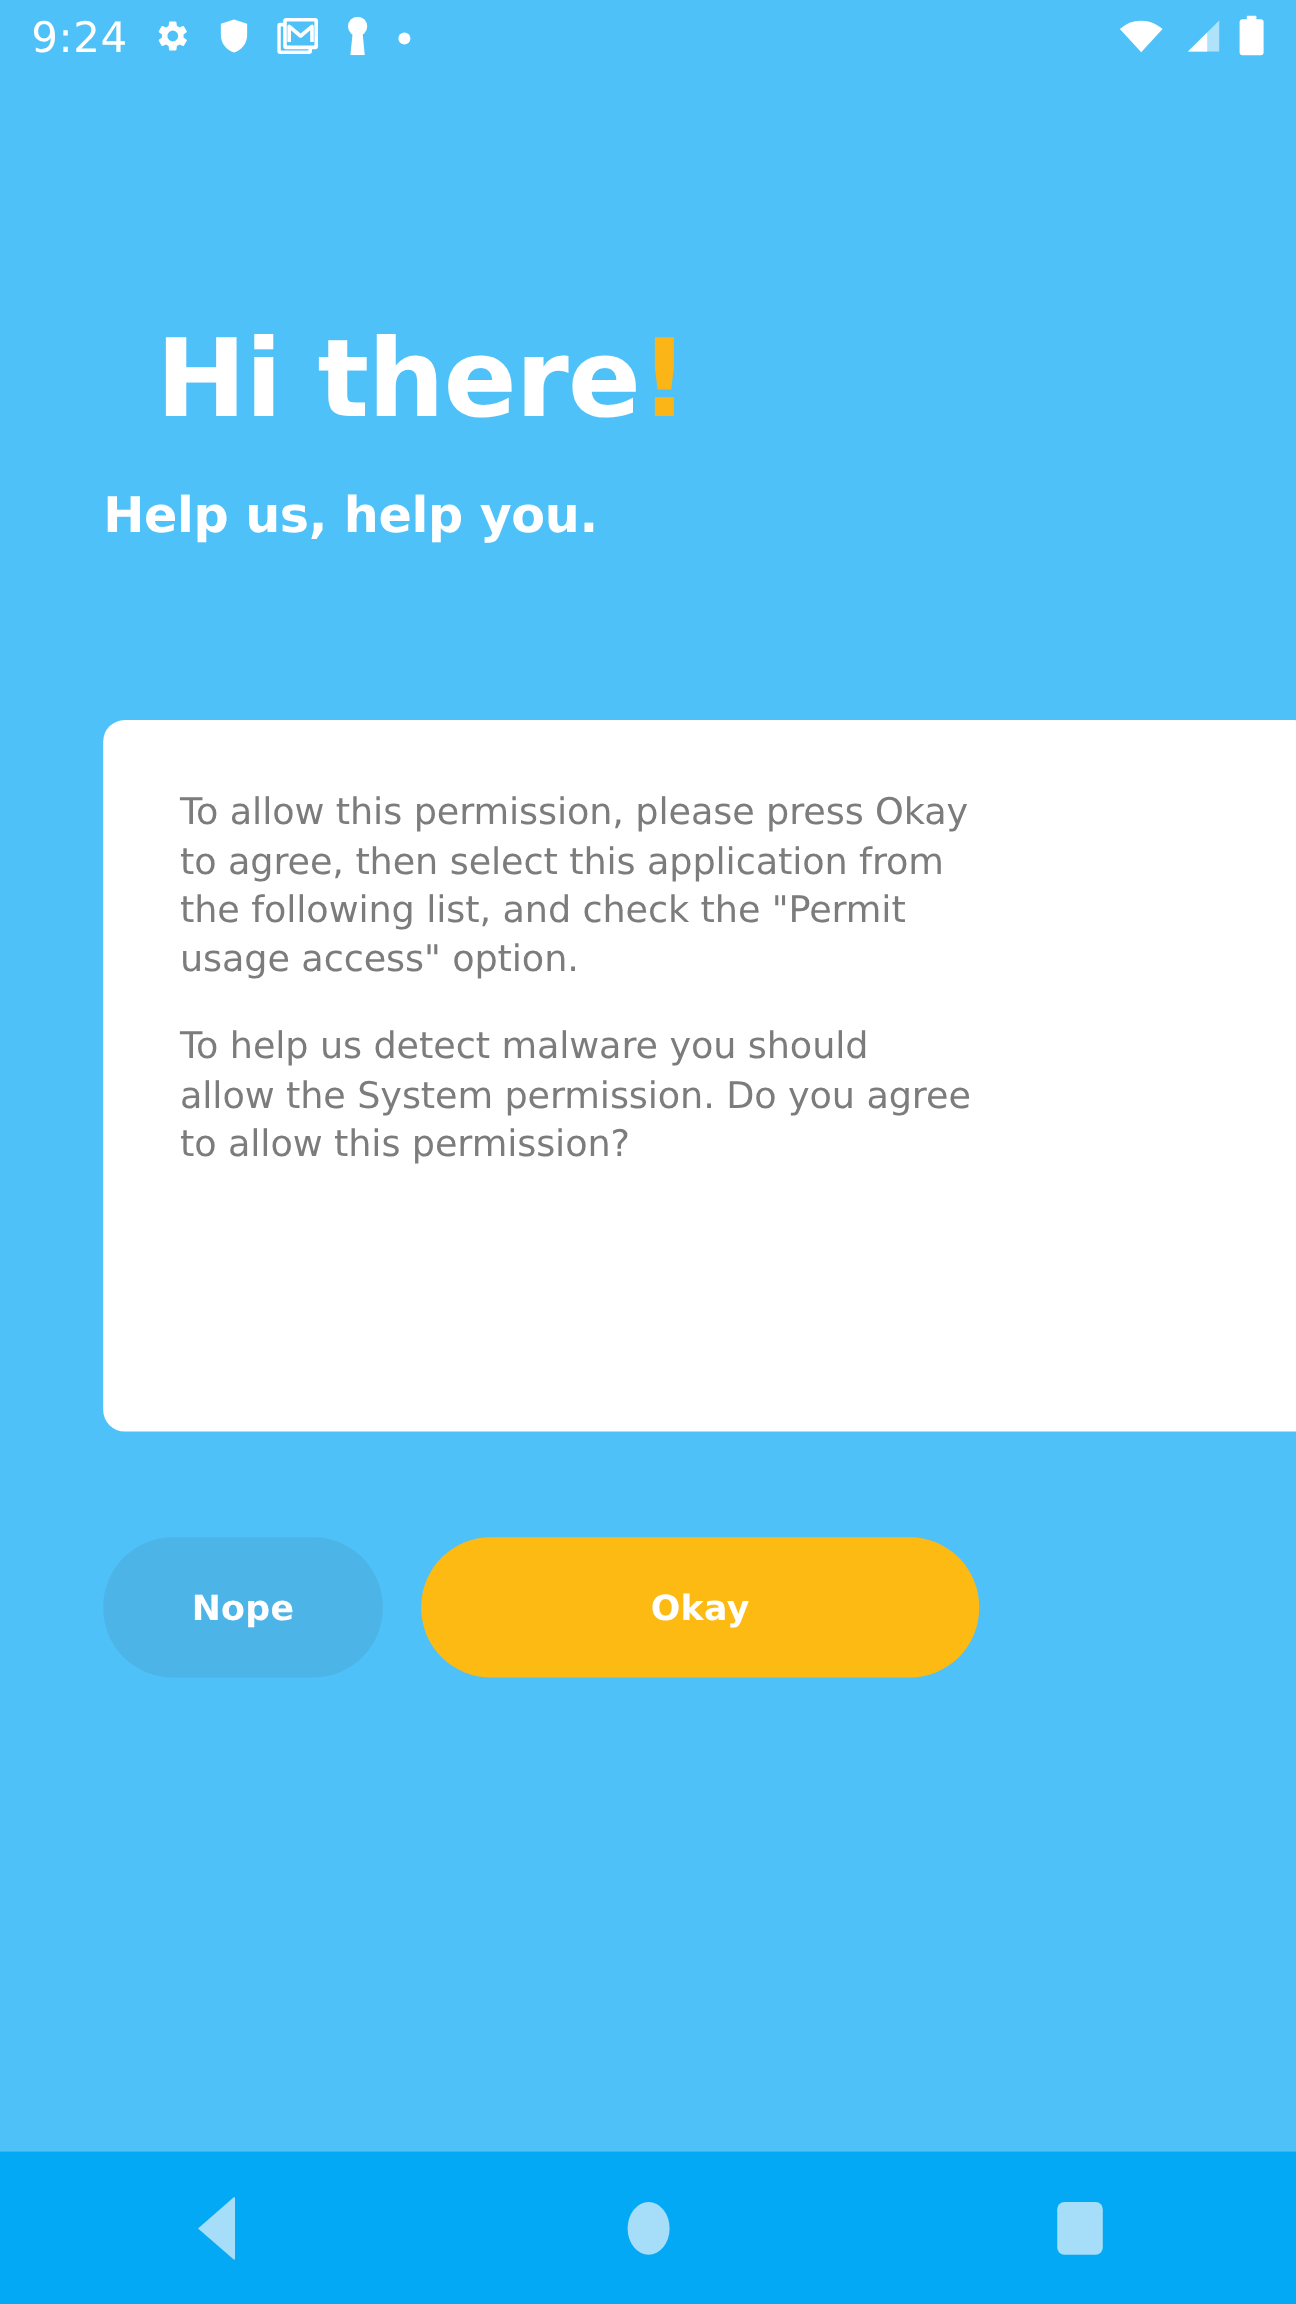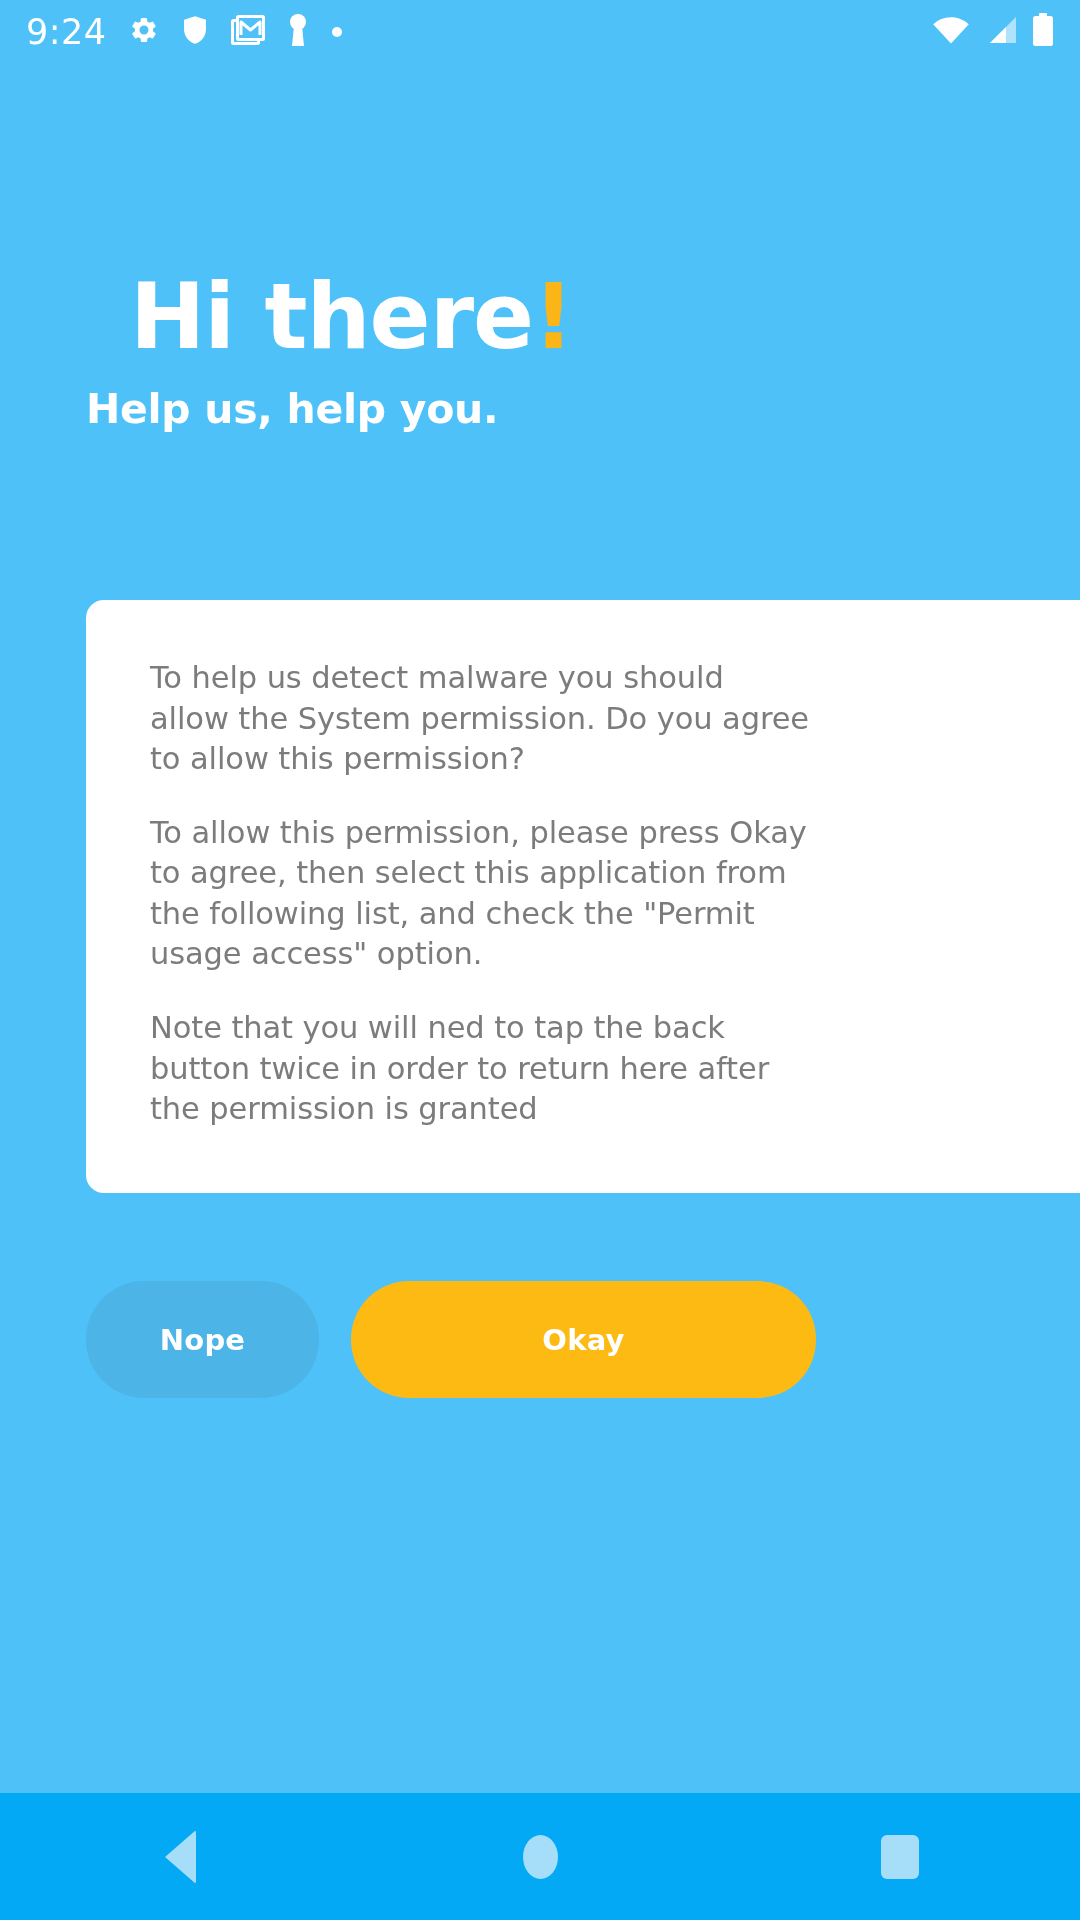--- a/index.html
+++ b/index.html
@@ -53,7 +53,7 @@
   }
   .hero-title .bang { color:#FBB517; }
   .hero-sub {
-    margin-top:20px;
+    margin-top:40px;
     font-size:41px;
     font-weight:bold;
     color:#ffffff;

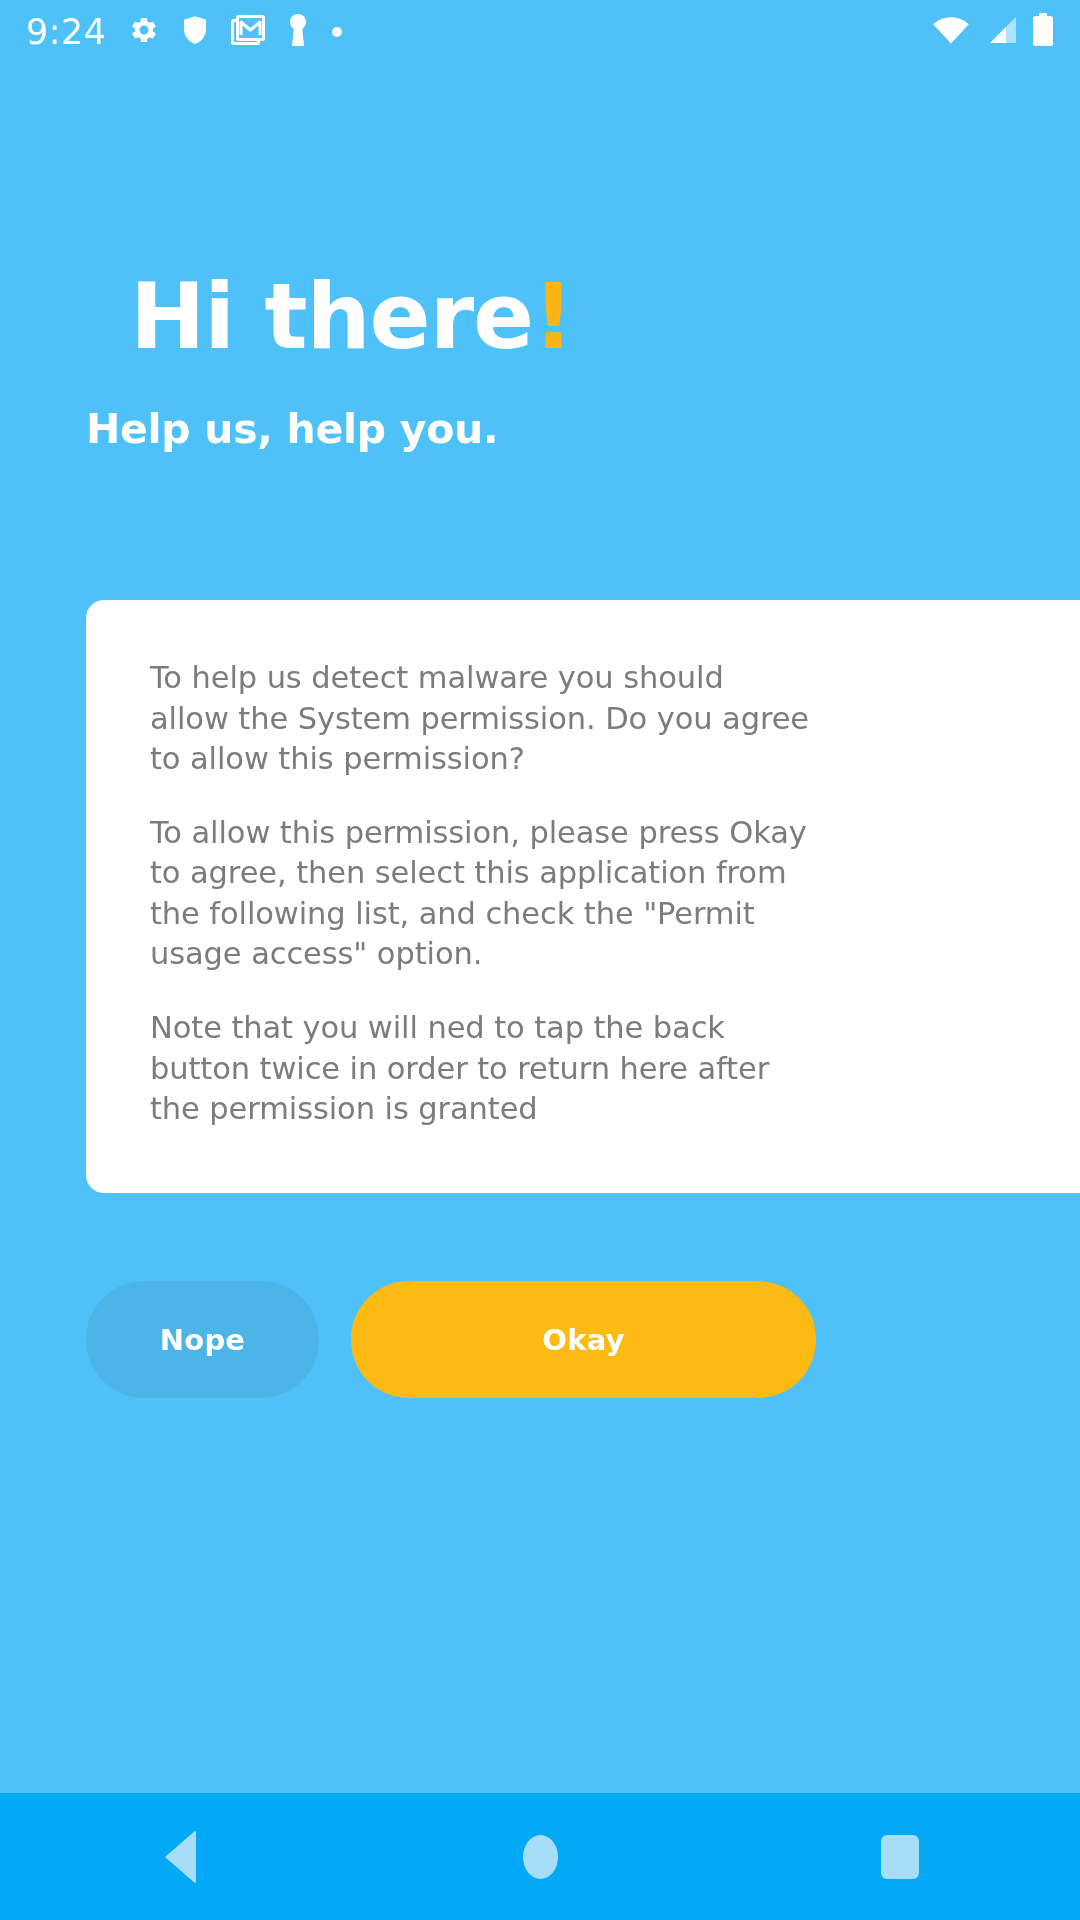--- a/index.html
+++ b/index.html
@@ -212,8 +212,8 @@
 
 <div class="card">
   <div class="card-body">
+    <p class="card-para">To allow this permission, please press Okay to agree, then select this application from the following list, and check the "Permit usage access" option.</p>
     <p class="card-para">To help us detect malware you should allow the System permission. Do you agree to allow this permission?</p>
-    <p class="card-para">To allow this permission, please press Okay to agree, then select this application from the following list, and check the "Permit usage access" option.</p>
     <p class="card-para">Note that you will ned to tap the back button twice in order to return here after the permission is granted</p>
   </div>
 </div>

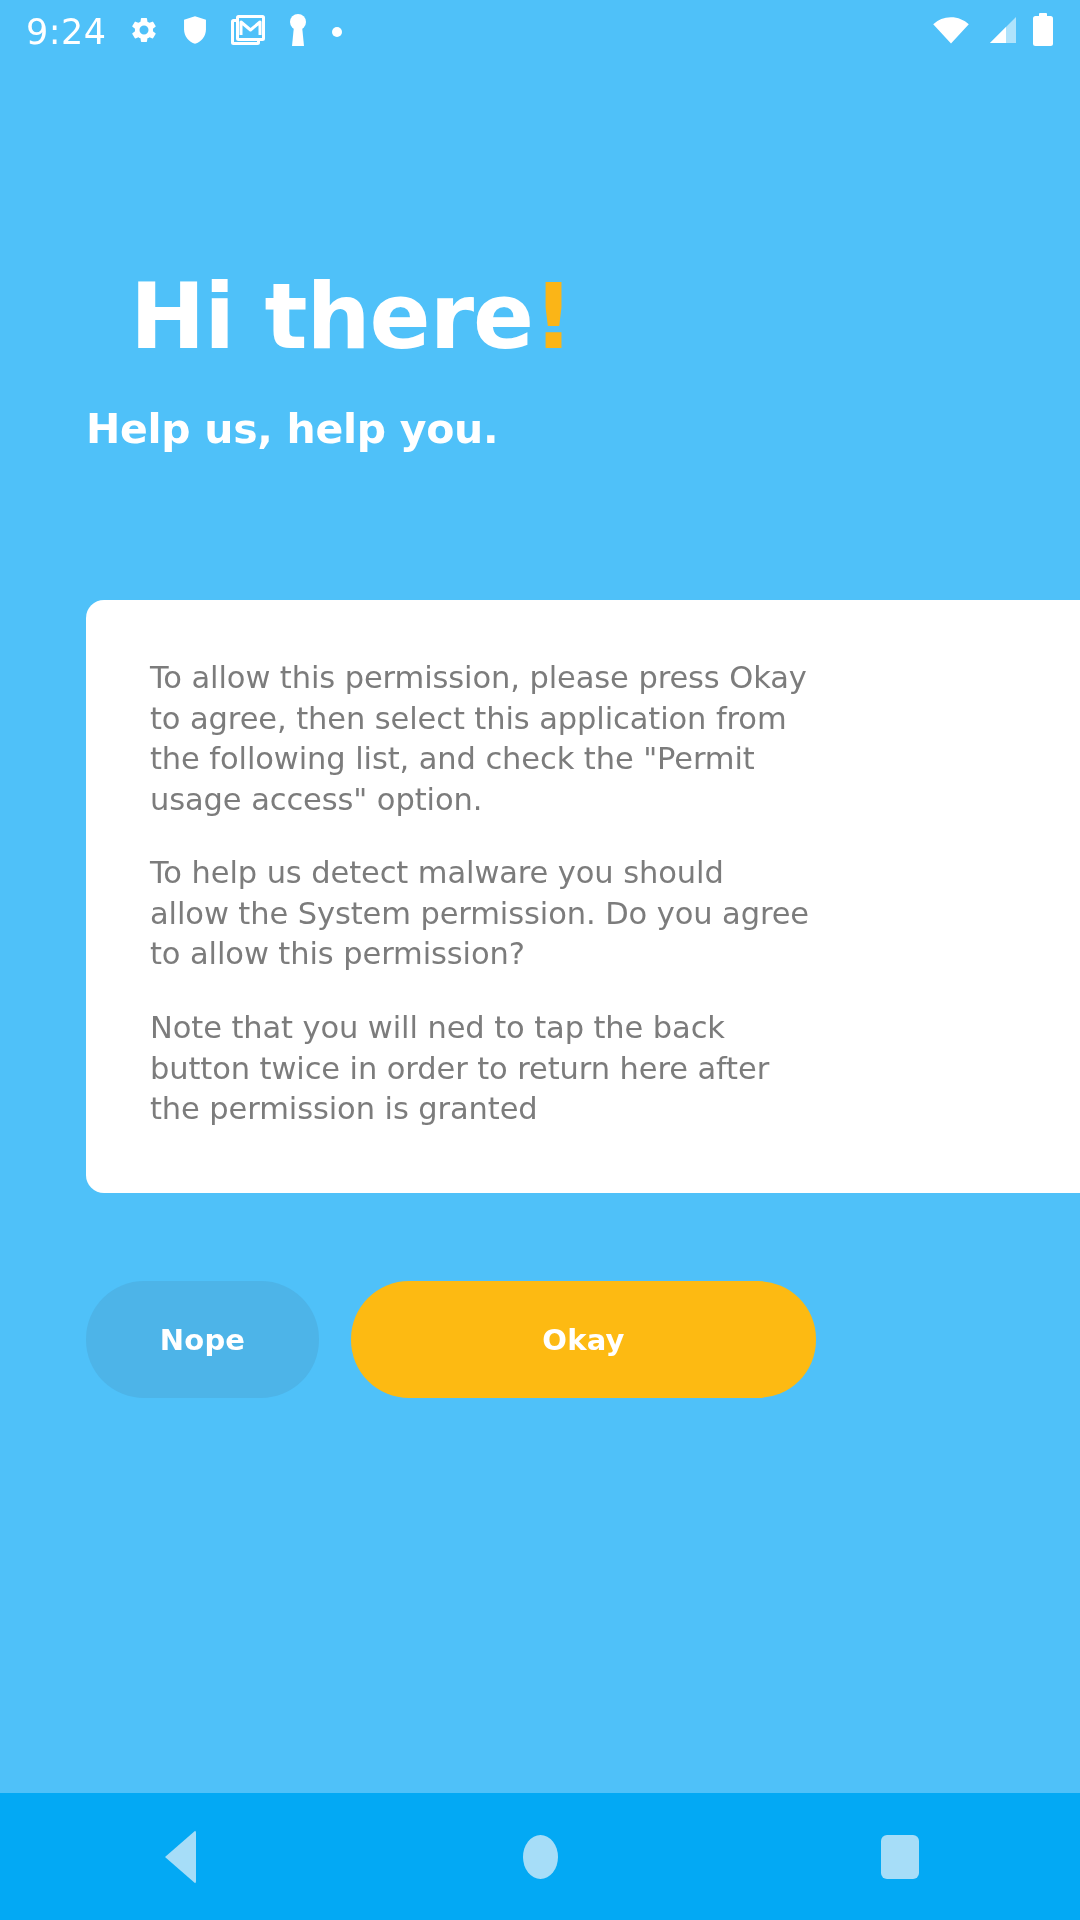--- a/index.html
+++ b/index.html
@@ -214,7 +214,6 @@
   <div class="card-body">
     <p class="card-para">To allow this permission, please press Okay to agree, then select this application from the following list, and check the "Permit usage access" option.</p>
     <p class="card-para">To help us detect malware you should allow the System permission. Do you agree to allow this permission?</p>
-    <p class="card-para">Note that you will ned to tap the back button twice in order to return here after the permission is granted</p>
   </div>
 </div>
 

